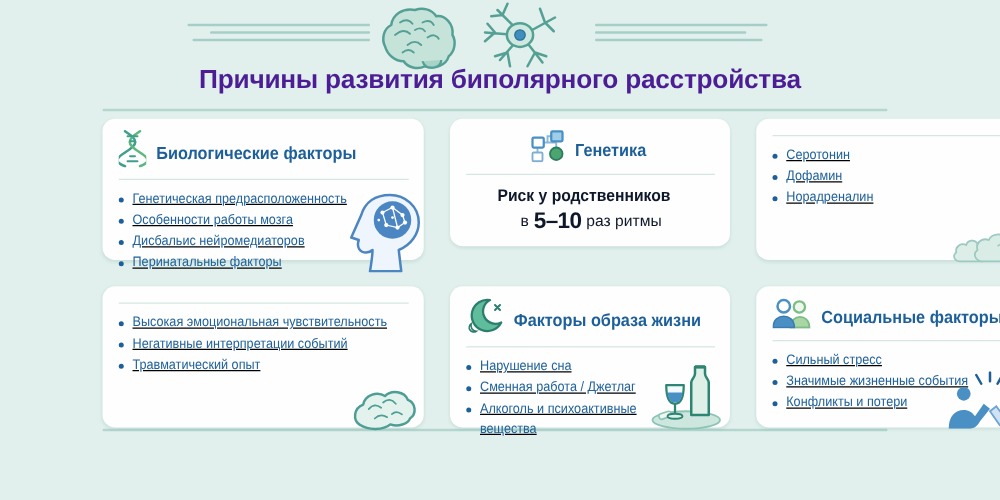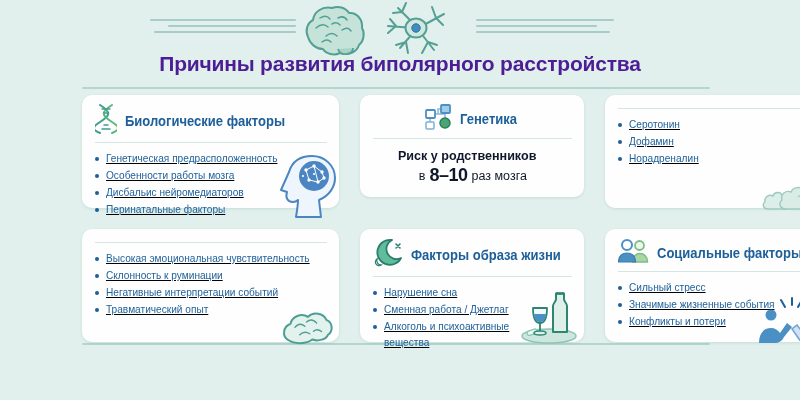--- a/index.html
+++ b/index.html
@@ -177,7 +177,7 @@
         <div class="risk-l1"><span class="cond">Риск у родственников</span></div>
         <div class="risk-l2">
           <span class="small">в</span>
-          <strong>8–10</strong>
+          <strong>5–10</strong>
           <span class="small">раз мозга</span>
         </div>
       </div>

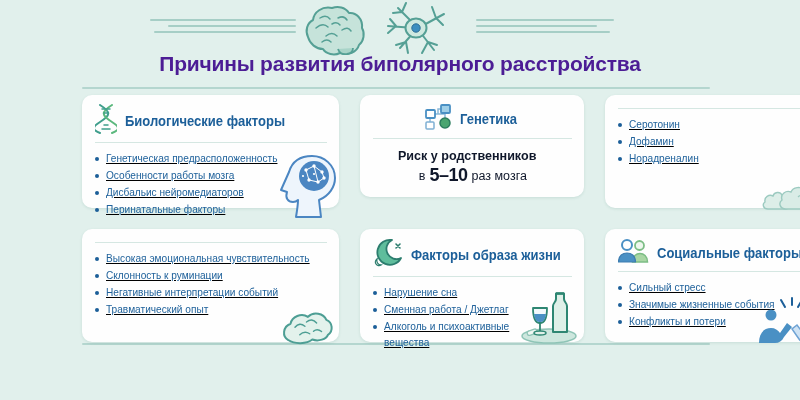--- a/index.html
+++ b/index.html
@@ -178,7 +178,7 @@
         <div class="risk-l2">
           <span class="small">в</span>
           <strong>5–10</strong>
-          <span class="small">раз мозга</span>
+          <span class="small">раз ритмы</span>
         </div>
       </div>
     </section>

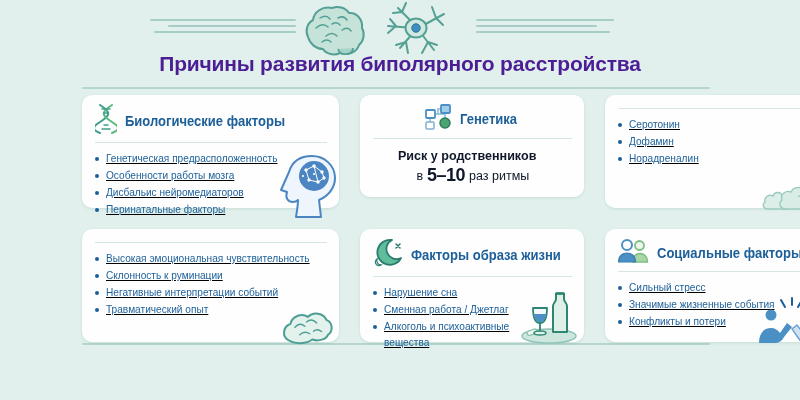--- a/index.html
+++ b/index.html
@@ -217,10 +217,6 @@
           </li>
         <li>
             <span class="dot"></span>
-            <span class="cond">Склонность к руминации</span>
-          </li>
-        <li>
-            <span class="dot"></span>
             <span class="cond">Негативные интерпретации событий</span>
           </li>
         <li>

